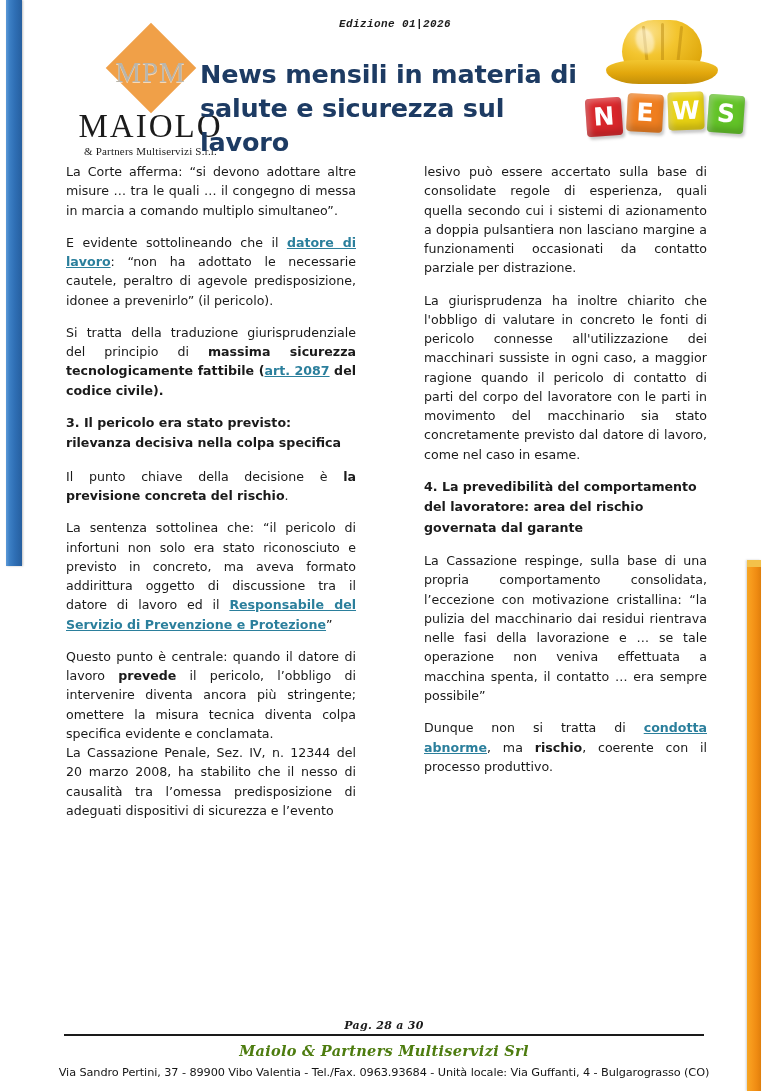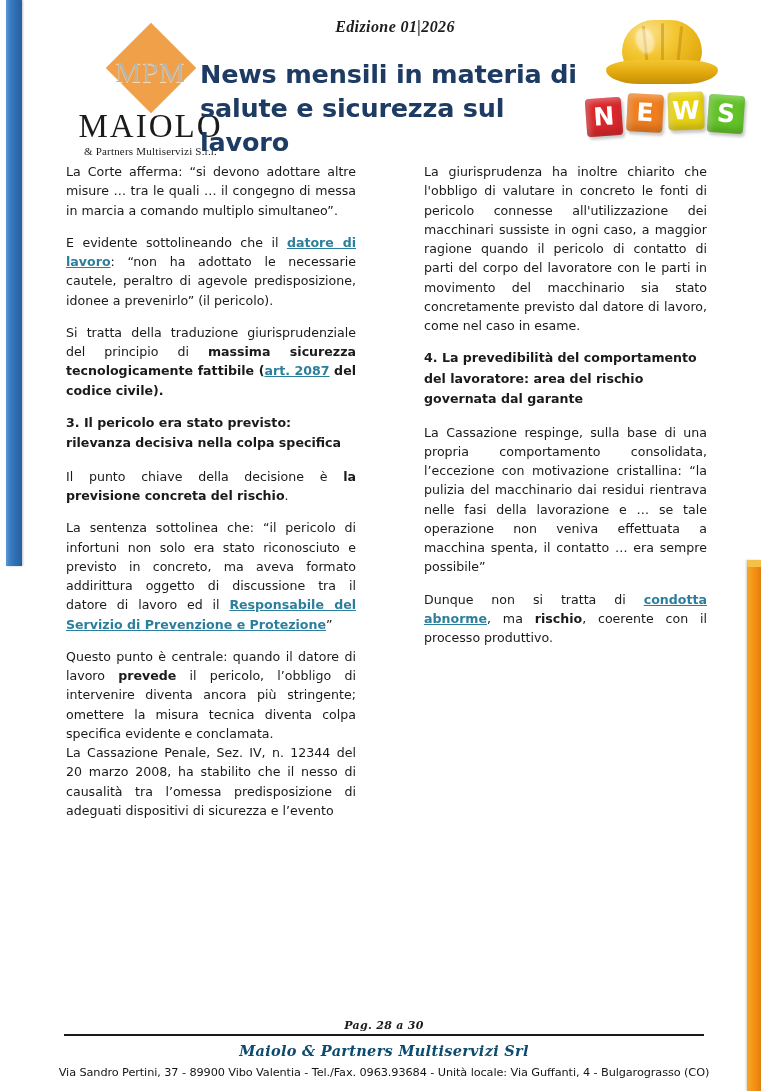--- a/index.html
+++ b/index.html
@@ -108,10 +108,10 @@
     top: 18px;
     width: 190px;
     text-align: center;
-    font-family: Liberation Serif, serif;
+    font-family: Liberation Mono, monospace;
     font-style: italic;
     font-weight: bold;
-    font-size: 16px;
+    font-size: 11px;
     color: #1d1d1d;
     letter-spacing: .4px;
   }

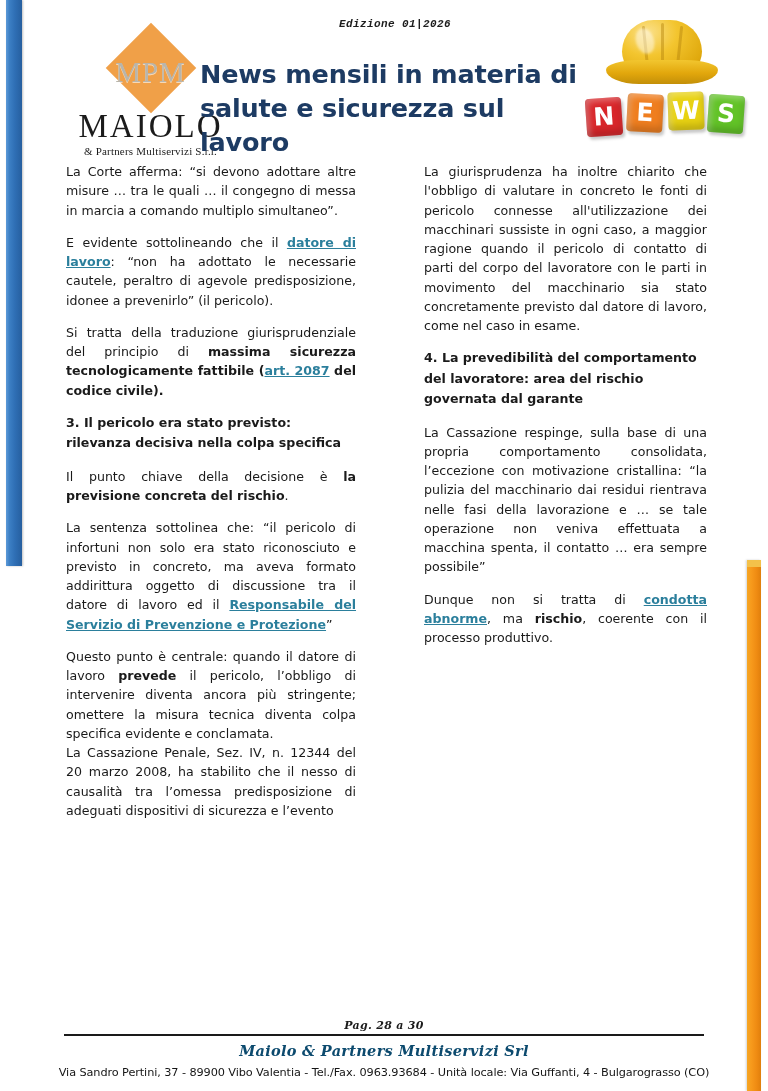--- a/index.html
+++ b/index.html
@@ -345,6 +345,7 @@
 
   <div class="col col-right">
 
+    <p><span>lesivo può essere accertato sulla base di consolidate regole di esperienza, quali quella secondo cui i sistemi di azionamento a doppia pulsantiera non lasciano margine a funzionamenti occasionati da contatto parziale per distrazione.</span></p>
 
     <p><span>La giurisprudenza ha inoltre chiarito che l'obbligo di valutare in concreto le fonti di pericolo connesse all'utilizzazione dei macchinari sussiste in ogni caso, a maggior ragione quando il pericolo di contatto di parti del corpo del lavoratore con le parti in movimento del macchinario sia stato concretamente previsto dal datore di lavoro, come nel caso in esame.</span></p>
 

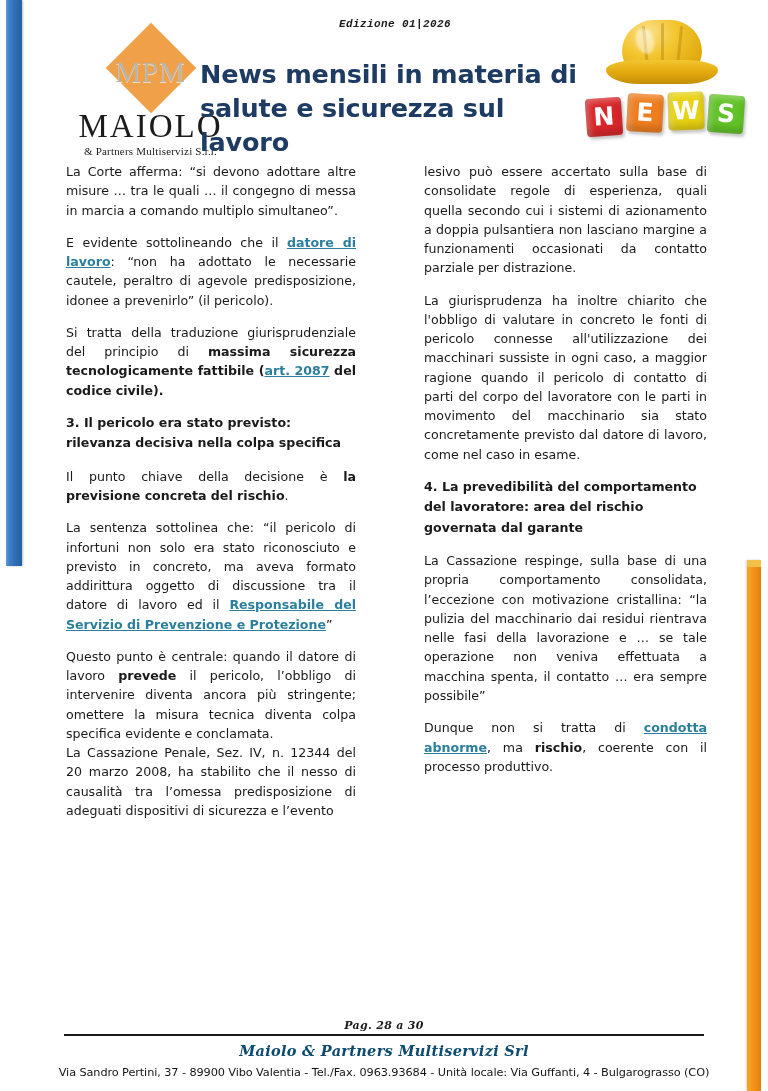--- a/index.html
+++ b/index.html
@@ -269,7 +269,7 @@
     font-style: italic;
     font-weight: bold;
     font-size: 14.5px;
-    color: #0c4a6e;
+    color: #4d7c0f;
     letter-spacing: .3px;
     margin-bottom: 7px;
   }

